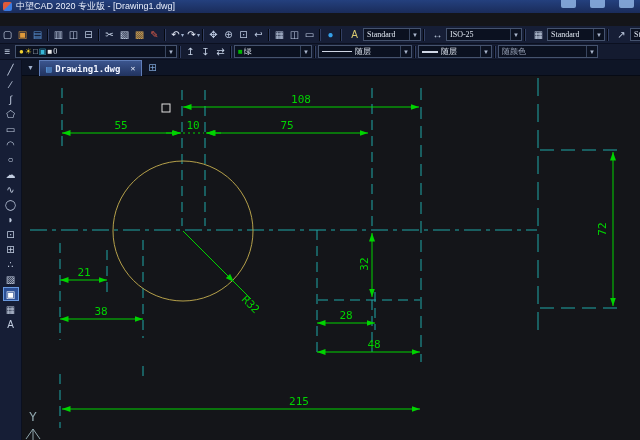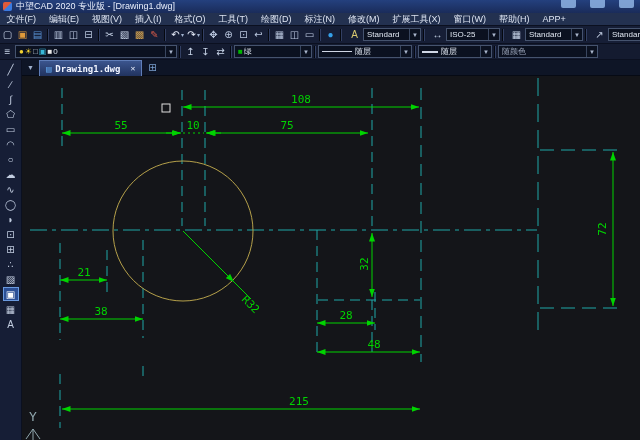--- a/index.html
+++ b/index.html
@@ -71,21 +71,6 @@
     </span>
   </div>
 
-  <div id="menubar">
-      <span class="menu-item">文件(F)</span>
-      <span class="menu-item">编辑(E)</span>
-      <span class="menu-item">视图(V)</span>
-      <span class="menu-item">插入(I)</span>
-      <span class="menu-item">格式(O)</span>
-      <span class="menu-item">工具(T)</span>
-      <span class="menu-item">绘图(D)</span>
-      <span class="menu-item">标注(N)</span>
-      <span class="menu-item">修改(M)</span>
-      <span class="menu-item">扩展工具(X)</span>
-      <span class="menu-item">窗口(W)</span>
-      <span class="menu-item">帮助(H)</span>
-      <span class="menu-item">APP+</span>
-    </div>
 
   <div id="tb1">
       <span class="tbtn" style="color: rgb(200, 212, 232);">▢</span>

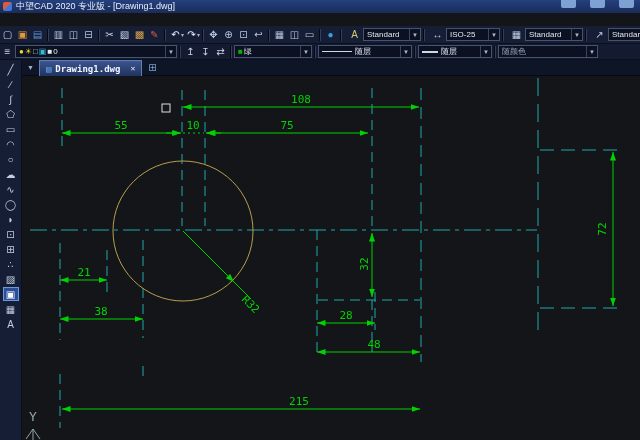--- a/index.html
+++ b/index.html
@@ -27,7 +27,7 @@
   .dd-mini{font-size:6px;color:#9fb0cc;margin-left:-2px;flex:none;}
   .sep{width:1px;height:12px;background:#05080f;border-right:1px solid #323f63;margin:0 2px;flex:none;}
   .combo{display:flex;align-items:center;background:#0b1120;border:1px solid #45536e;height:13px;
-    font-family:Liberation Sans, sans-serif;font-size:8px;color:#dfe6f0;padding:0 0 0 3px;box-sizing:border-box;flex:none;}
+    font-family:Liberation Serif, serif;font-size:8px;color:#dfe6f0;padding:0 0 0 3px;box-sizing:border-box;flex:none;}
   .combo .val{white-space:nowrap;overflow:hidden;}
   .combo .dd{margin-left:auto;color:#aab6cc;font-size:6px;padding:0 2px;border-left:1px solid #39465f;height:100%;
     display:flex;align-items:center;}

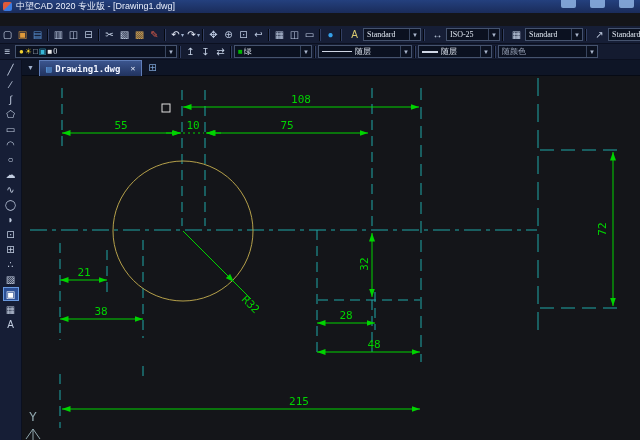--- a/index.html
+++ b/index.html
@@ -109,7 +109,7 @@
       </div>
       <span class="sep"></span>
       <span class="tbtn style-icon" style="color: rgb(200, 212, 232);">↔</span>
-      <div class="combo" style="width: 54px;">
+      <div class="combo" style="width: 76px;">
         <span class="val">ISO-25</span>
         <span class="dd">▼</span>
       </div>

